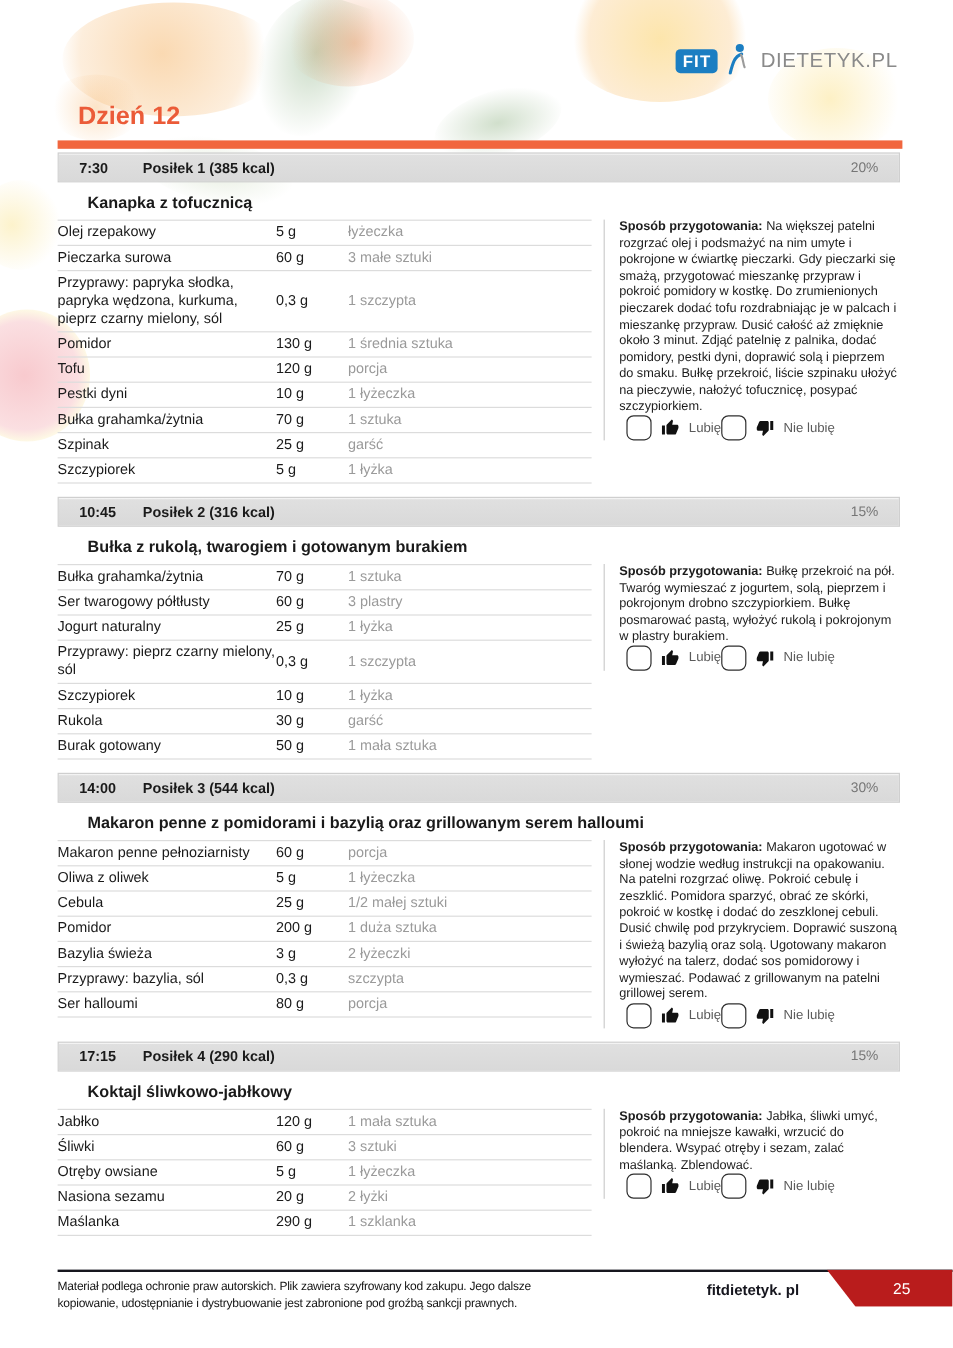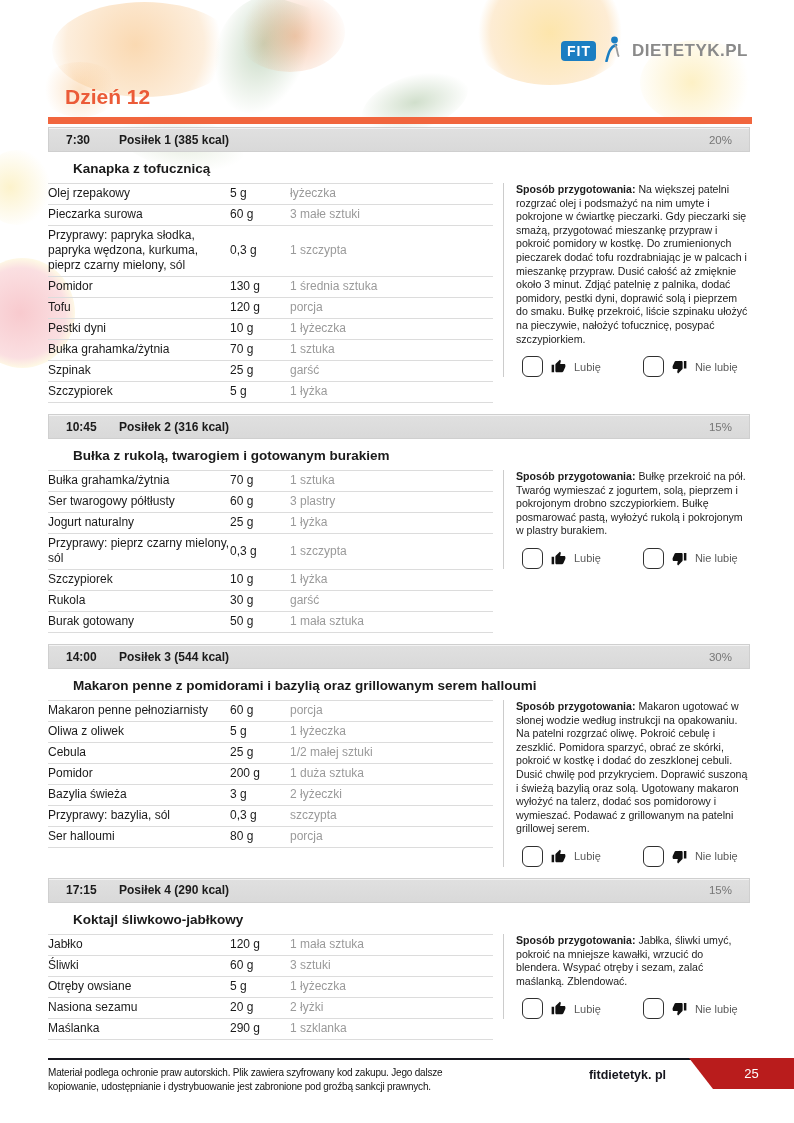--- a/index.html
+++ b/index.html
@@ -41,7 +41,7 @@
   .logo-fit { background:#1b7ec2; color:#fff; font-weight:bold; font-size:14px;
     padding:2px 5px 2px 6px; border-radius:4px; letter-spacing:1px; line-height:16px; }
   .logo-person { width:16px; height:26px; margin:0 0 -1px -2px; }
-  .logo-rest { color:#8a8a8a; font-weight:bold; font-size:17px; letter-spacing:.5px; line-height:20px; }
+  .logo-rest { color:#8a8a8a; font-weight:normal; font-size:17px; letter-spacing:.5px; line-height:20px; }
 
   .day-title { position:absolute; left:65px; top:85px; font-size:21px; font-weight:bold; color:#eb5b38; }
 

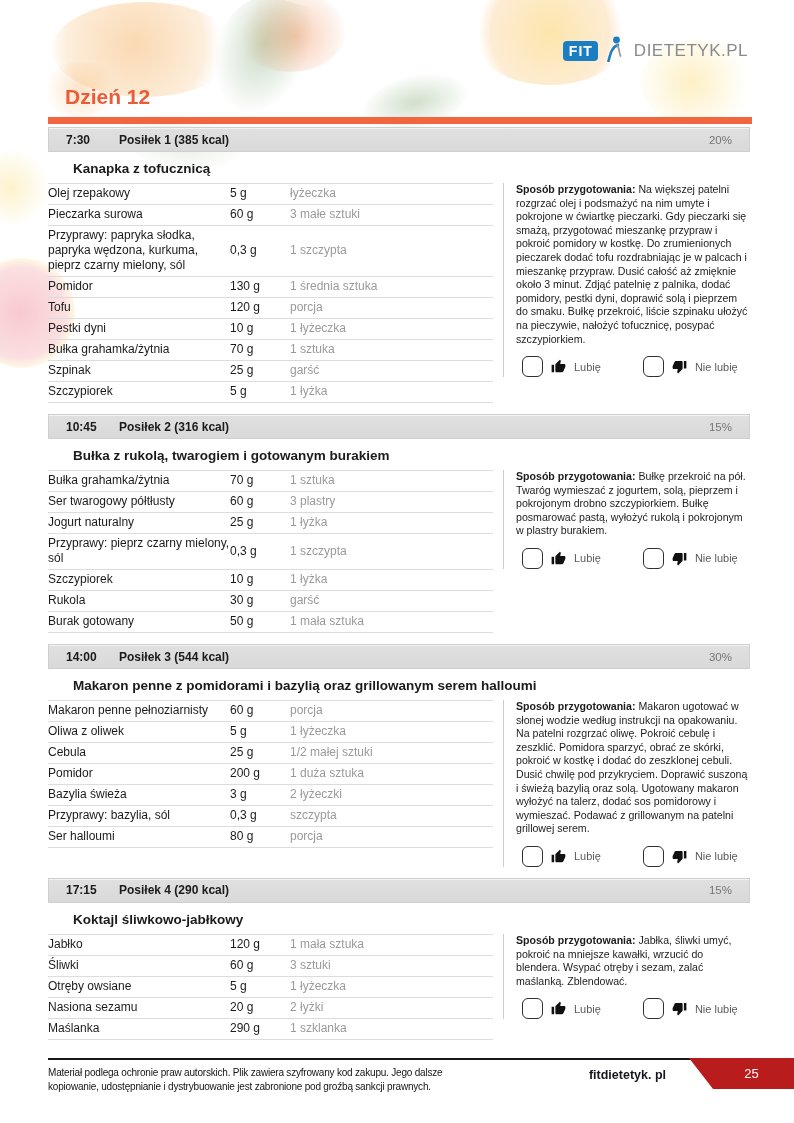--- a/index.html
+++ b/index.html
@@ -71,7 +71,7 @@
     flex:1; min-height:100%; }
   .prep-text { font-size:10.6px; line-height:13.6px; color:#1c1c1c; }
   .prep-text b { font-weight:bold; }
-  .votes { display:flex; gap:42px; margin-top:10px; margin-left:6px; align-items:center; }
+  .votes { display:flex; margin-left:6px; align-items:center; }
   .vote { display:flex; align-items:center; gap:8px; }
   .checkbox { width:21px; height:21px; border:1.6px solid #2f2f2f; border-radius:6px; background:#fff; }
   .thumb { width:15px; height:15px; fill:#111; }

